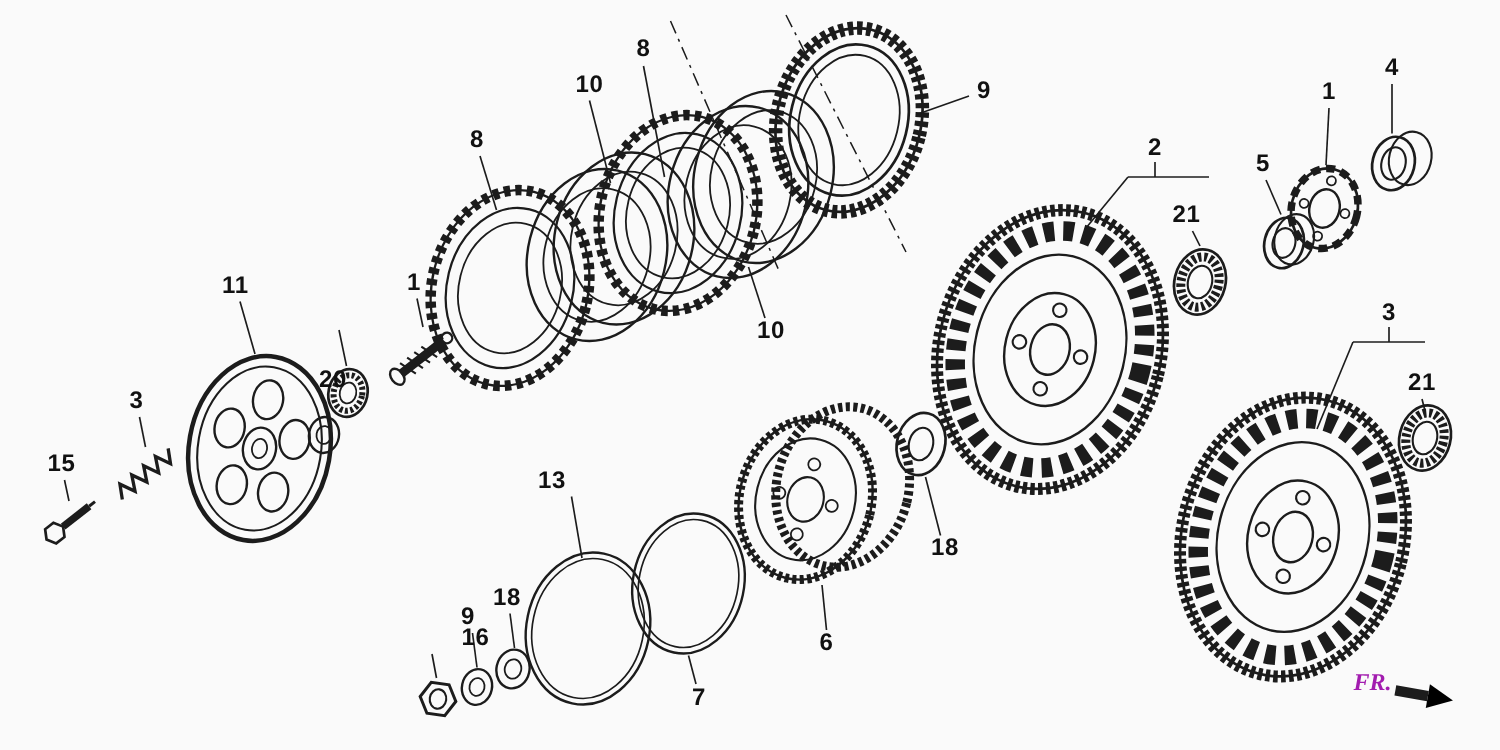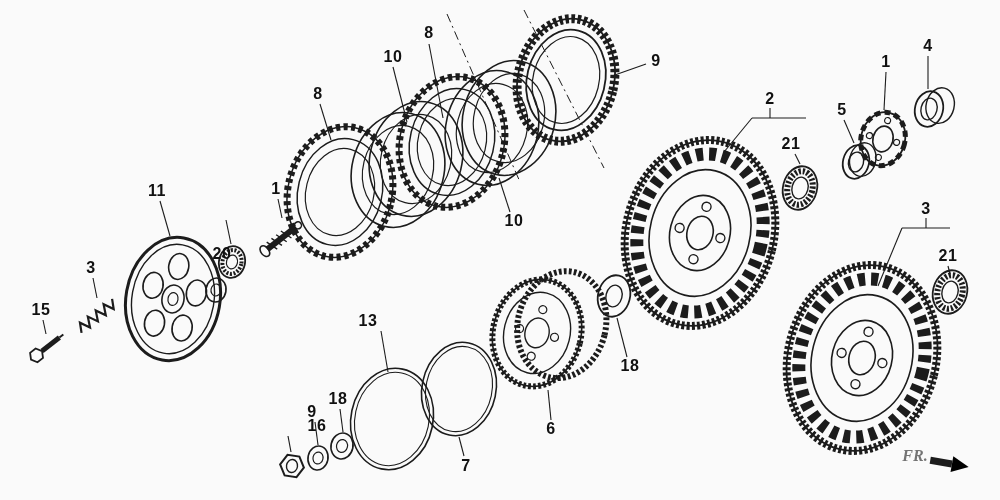--- a/index.html
+++ b/index.html
@@ -25,7 +25,7 @@
     position: absolute;
     transform: translate(-50%, -50%);
     font: 700 italic 16px "Liberation Serif", serif;
-    color: #737373;
+    color: #a21caf;
     white-space: nowrap;
   }
 </style>

